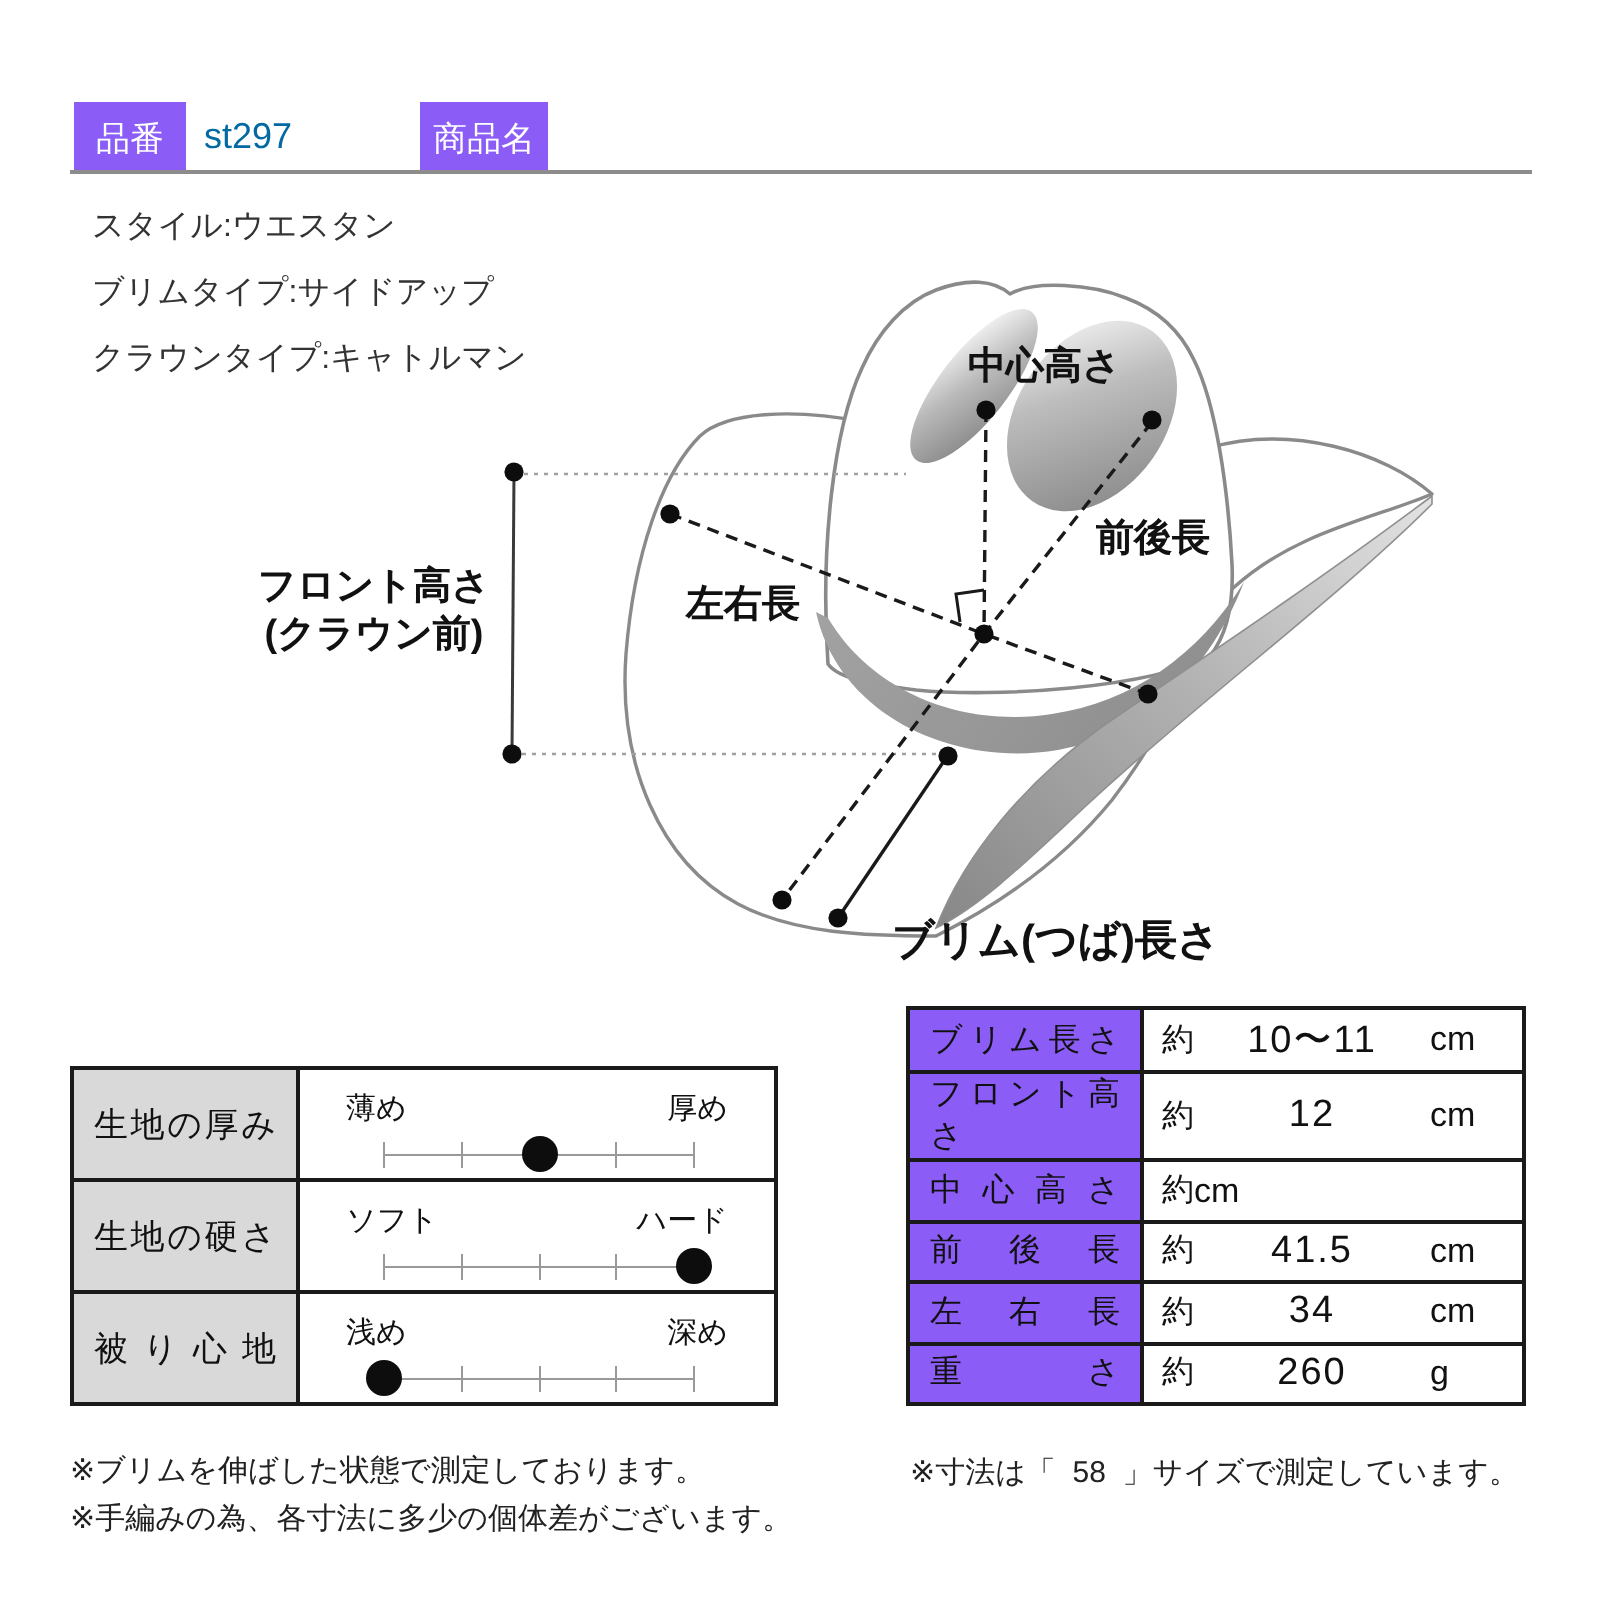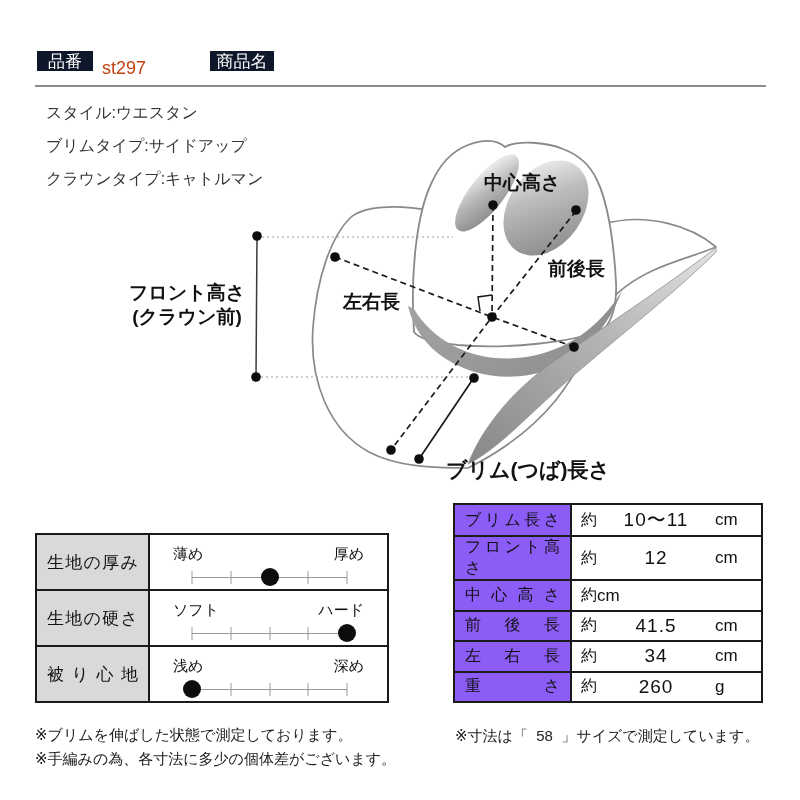--- a/index.html
+++ b/index.html
@@ -9,7 +9,7 @@
   }
   
   .hdr-box{
-    position:absolute;top:51px;height:20px;background:#0f172a;color:#fff;
+    position:absolute;top:51px;height:36px;background:#8b5cf6;color:#fff;
     display:flex;align-items:center;justify-content:center;font-size:17px;
   }
   .hdr-box.item{left:37px;width:56px;}

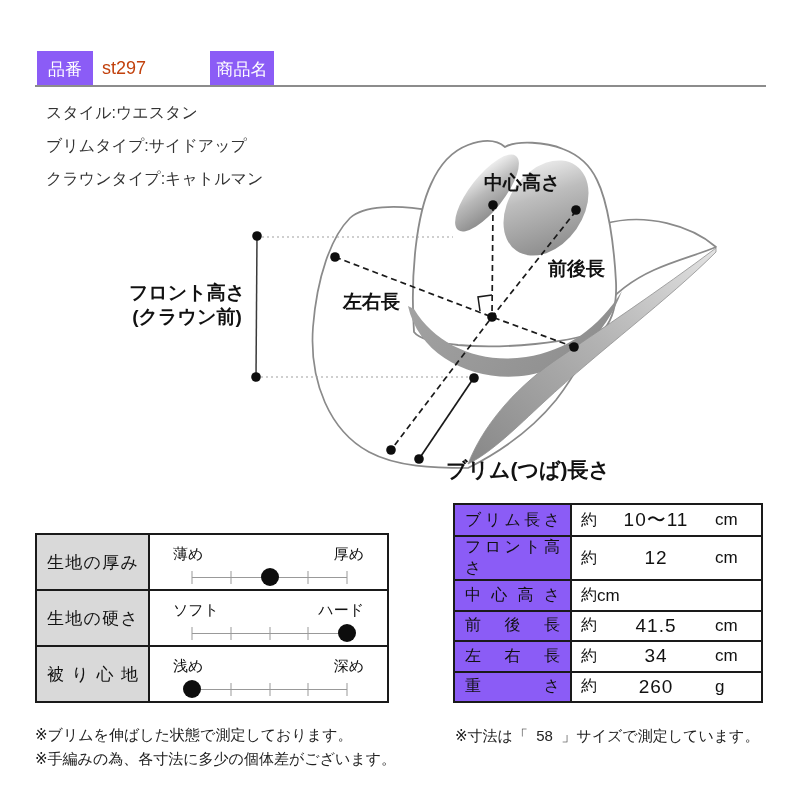--- a/index.html
+++ b/index.html
@@ -14,7 +14,7 @@
   }
   .hdr-box.item{left:37px;width:56px;}
   .hdr-box.name{left:210px;width:64px;}
-  .hdr-val{position:absolute;top:58px;font-size:18px;color:#c2410c;}
+  .hdr-val{position:absolute;top:58px;font-size:18px;color:#0369a1;}
   .hdr-val.item{left:102px;}
   .hdr-val.name{left:292px;font-size:19px;color:#222;}
   .hdr-rule{position:absolute;left:35px;top:85px;width:731px;height:2px;background:#8c8c8c;}

